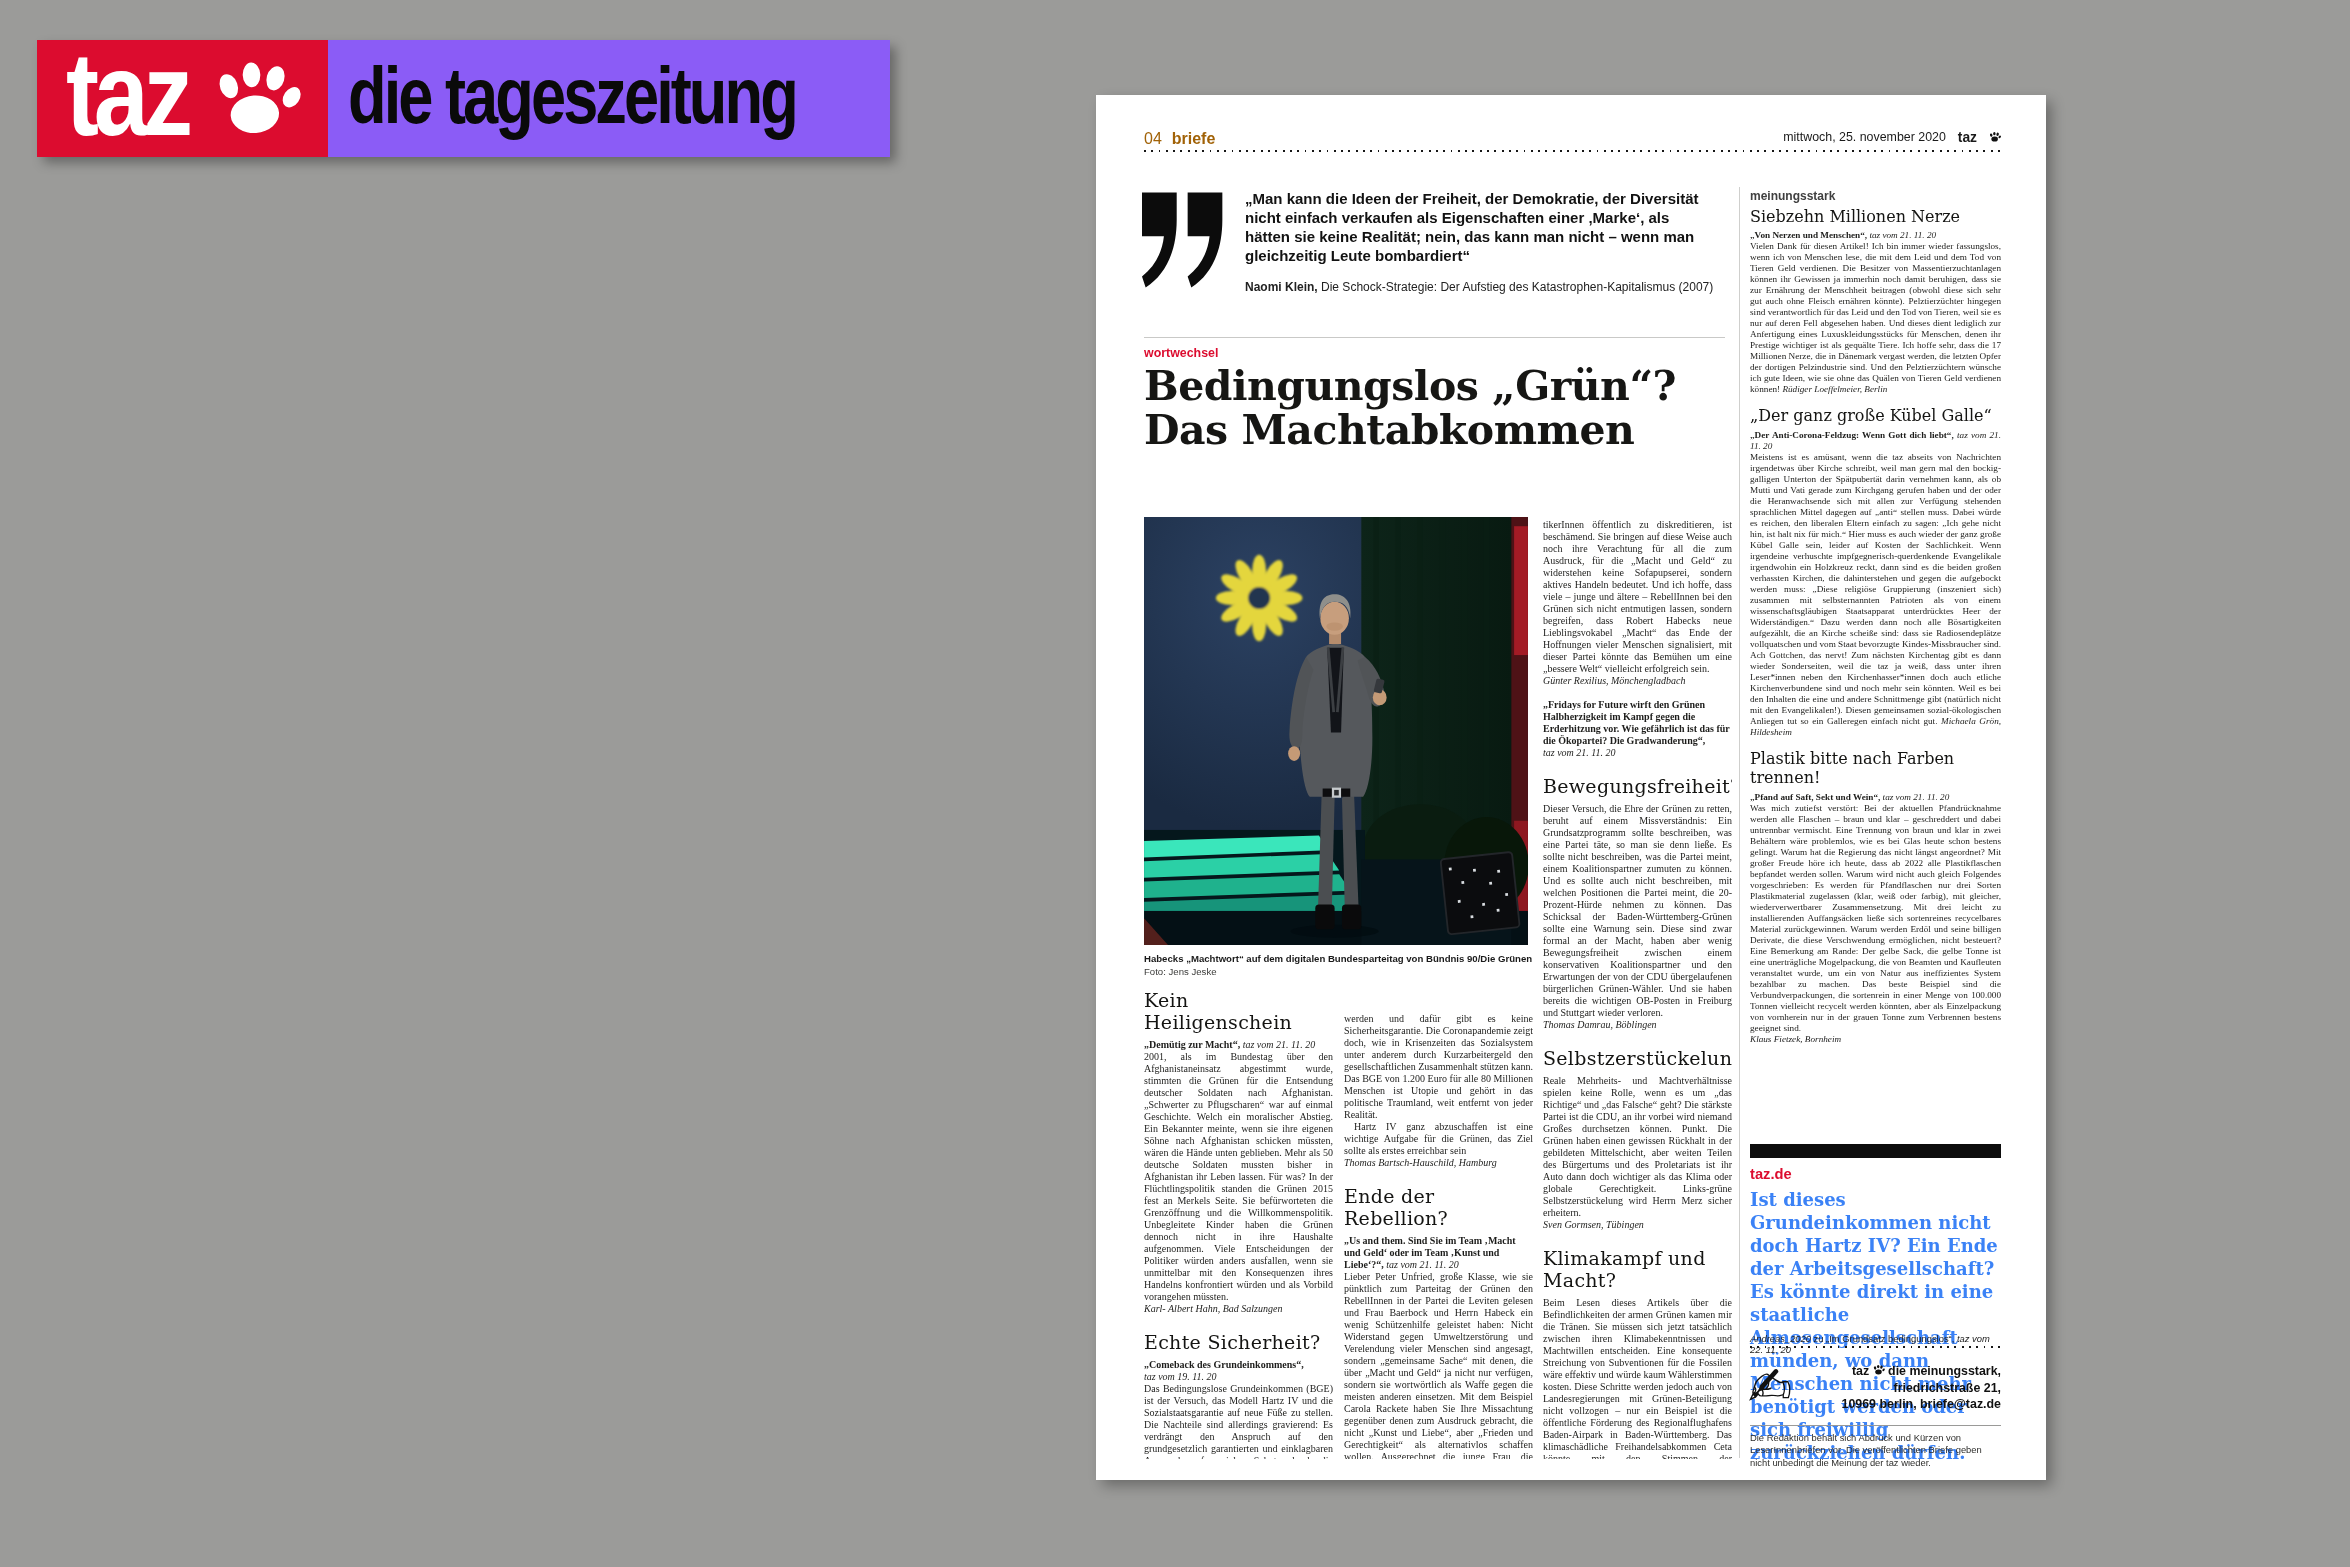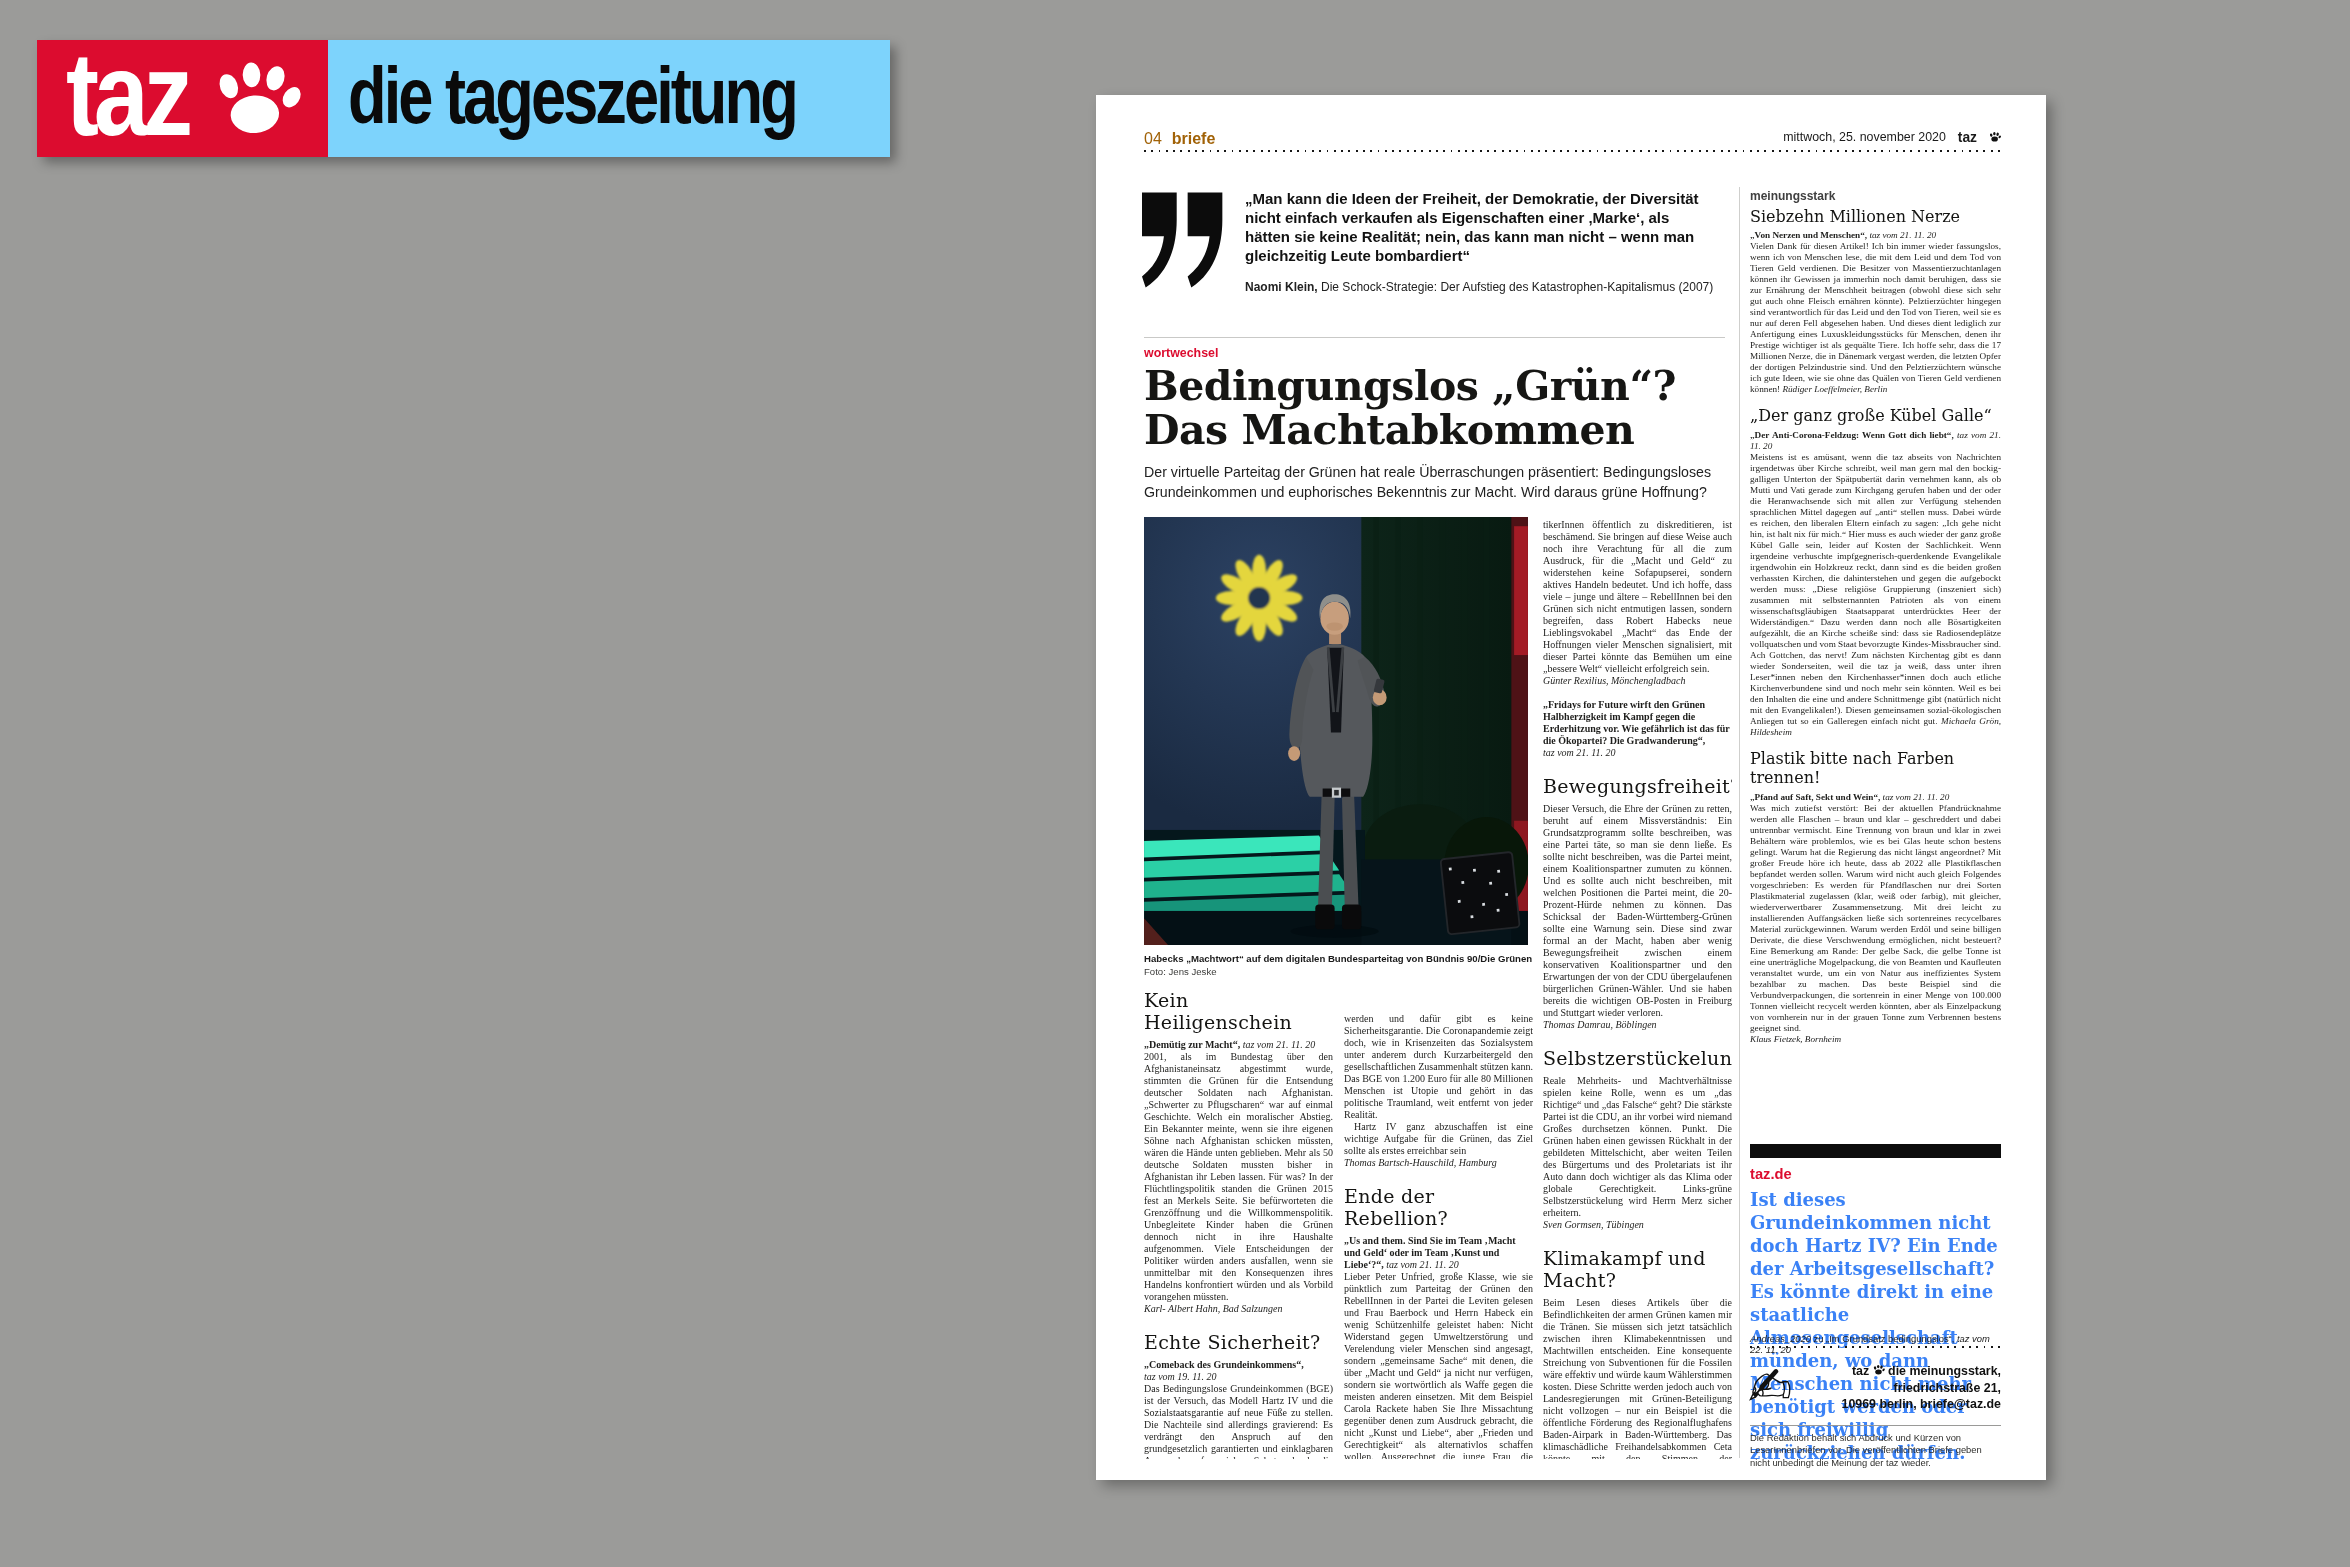--- a/index.html
+++ b/index.html
@@ -12,7 +12,7 @@
   .m-red .brand{color:#fff;font-weight:bold;font-size:118px;letter-spacing:-6.4px;line-height:101px;
                 transform:scaleX(.84);transform-origin:left center;position:relative;top:-3.7px;}
   .m-red .paw{width:88px;height:88px;margin-left:1.8px;transform:rotate(8deg);color:#fff;}
-  .m-white{background:#7dd3fc;display:flex;align-items:center;padding:0 27.5px 0 20px;width:514px;overflow:hidden;}
+  .m-white{background:#8b5cf6;display:flex;align-items:center;padding:0 27.5px 0 20px;width:514px;overflow:hidden;}
   .m-white .title{color:#0a0a0a;font-weight:bold;font-size:79px;letter-spacing:-3.7px;white-space:nowrap;
                   transform:scaleX(.80);transform-origin:left center;position:relative;top:-2.8px;}
 

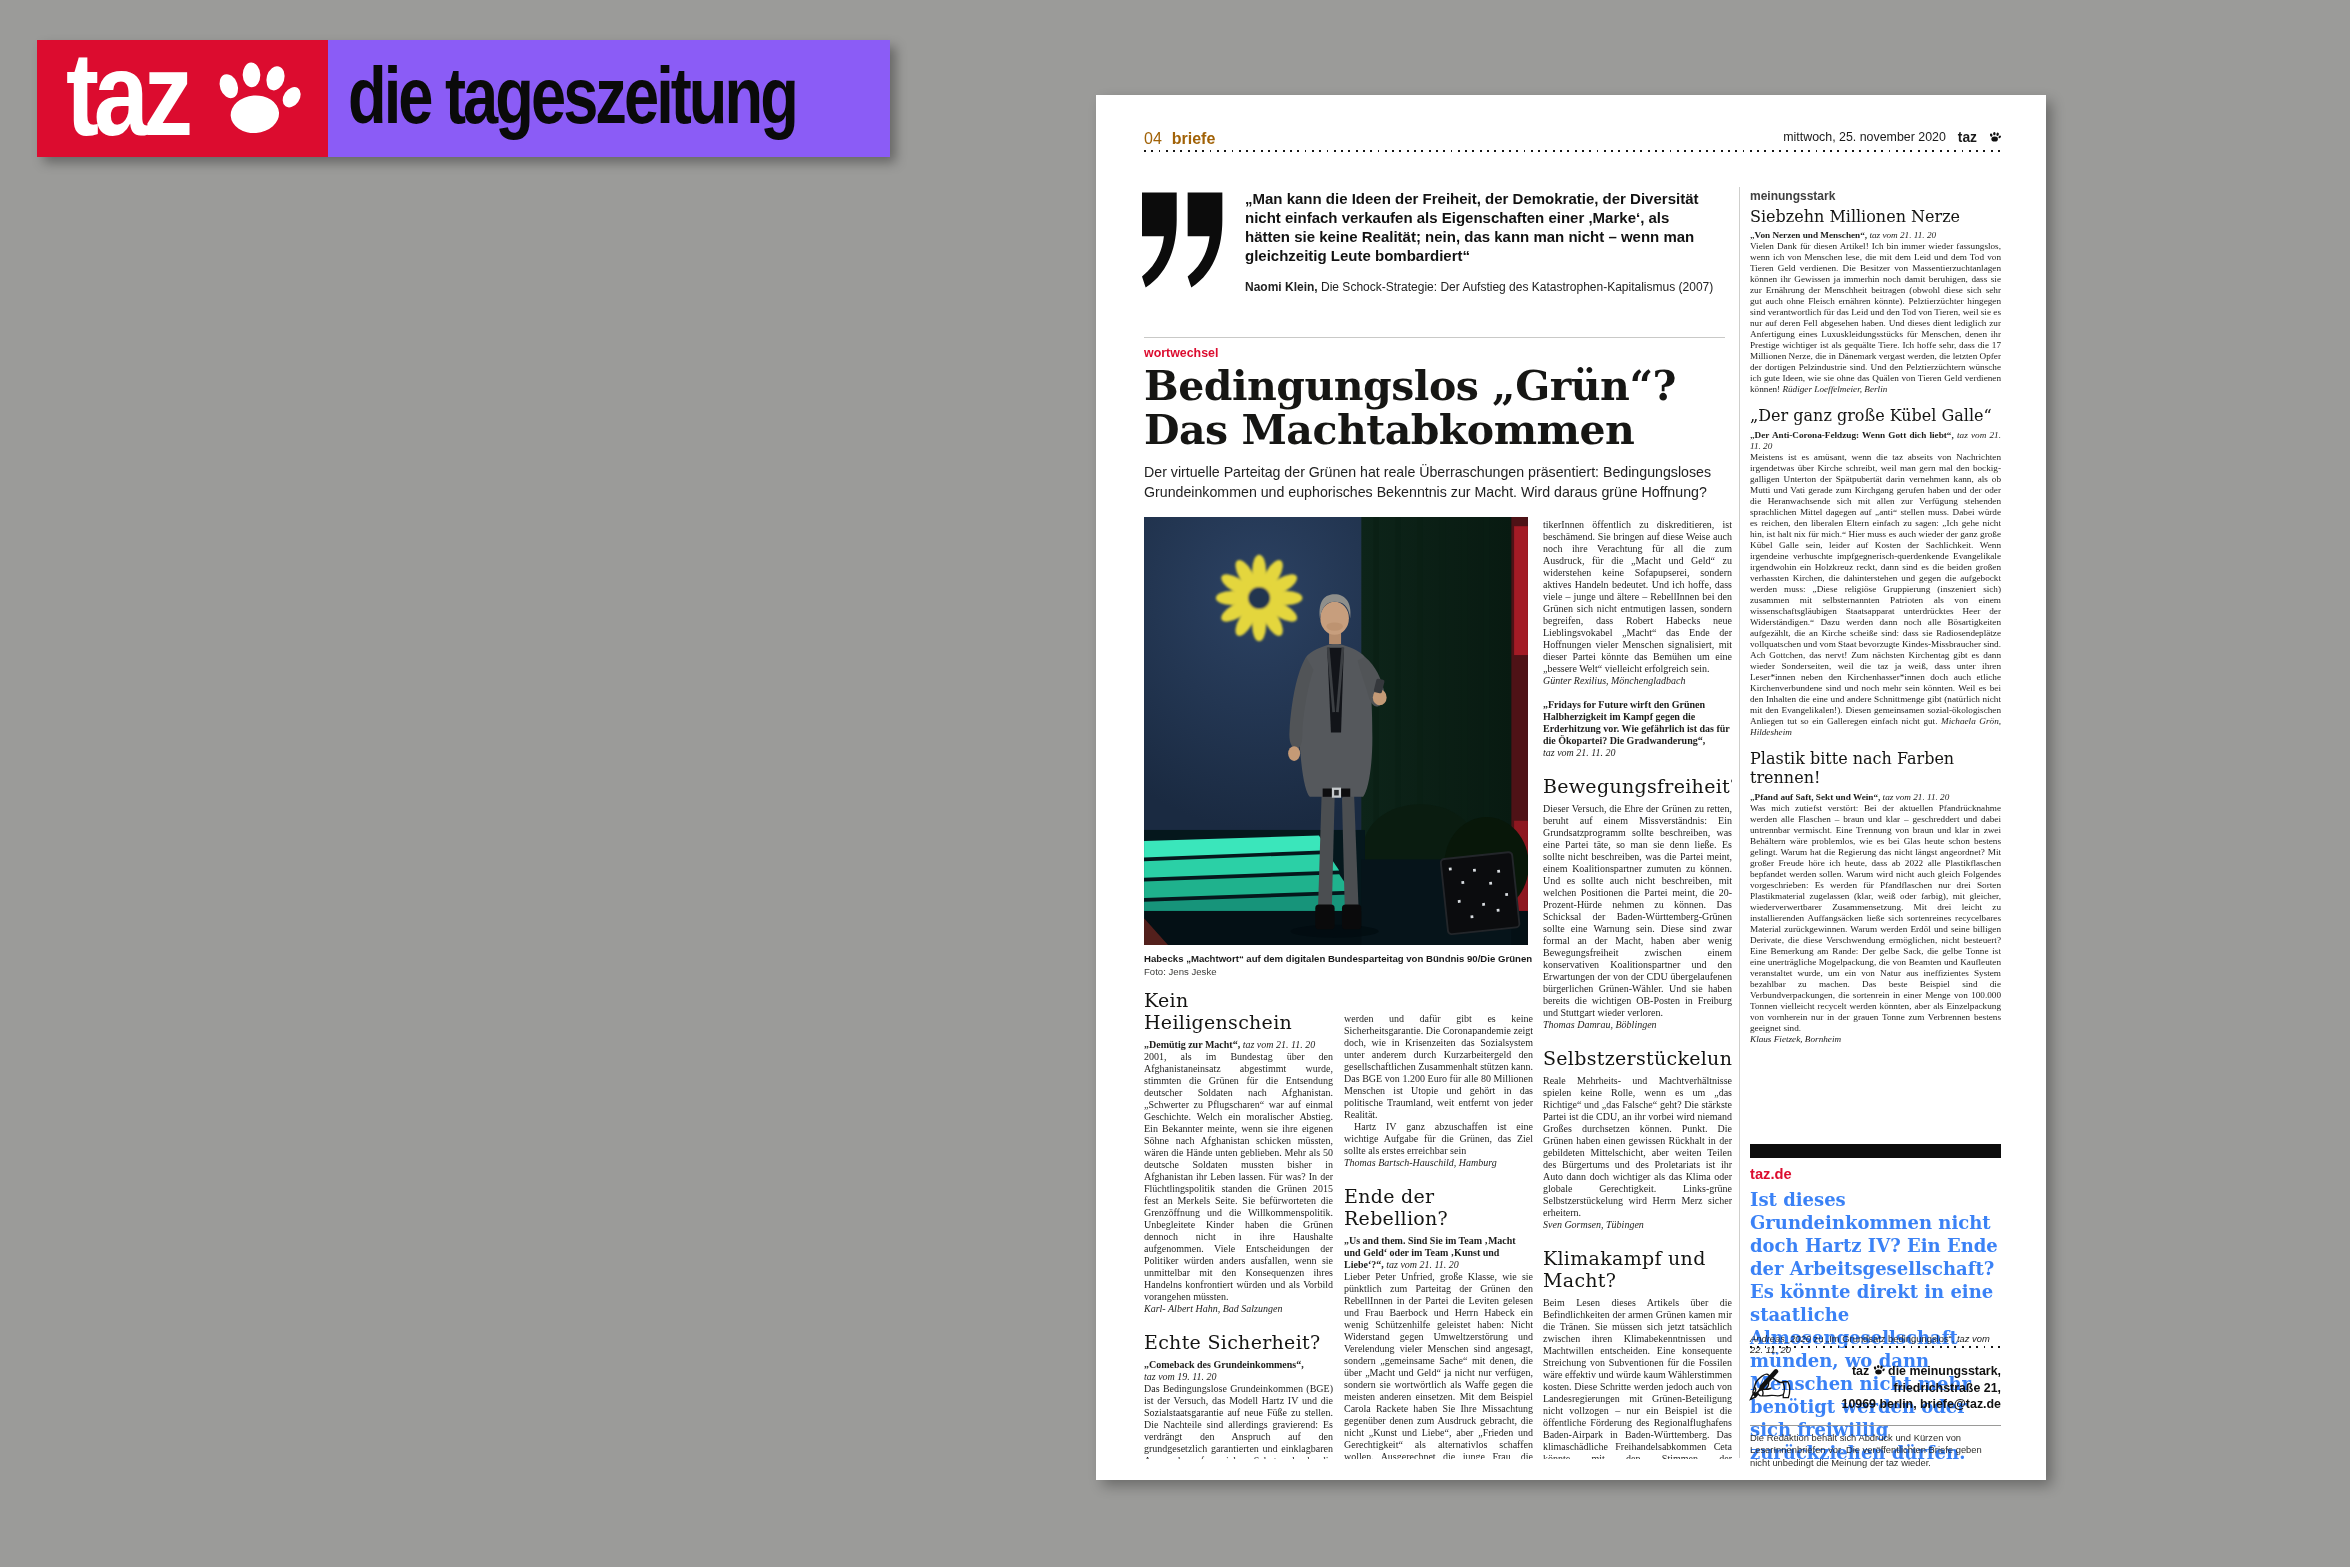--- a/index.html
+++ b/index.html
@@ -164,7 +164,6 @@
       <div>Bedingungslos „Grün“?</div>
       <div>Das Machtabkommen</div>
     </div>
-    <div class="abs standfirst">Der virtuelle Parteitag der Grünen hat reale Überraschungen präsentiert: Bedingungsloses Grundeinkommen und euphorisches Bekenntnis zur Macht. Wird daraus grüne Hoffnung?</div>
 
     <div class="abs photo">
       <svg width="384" height="428" viewBox="0 0 417 465">

